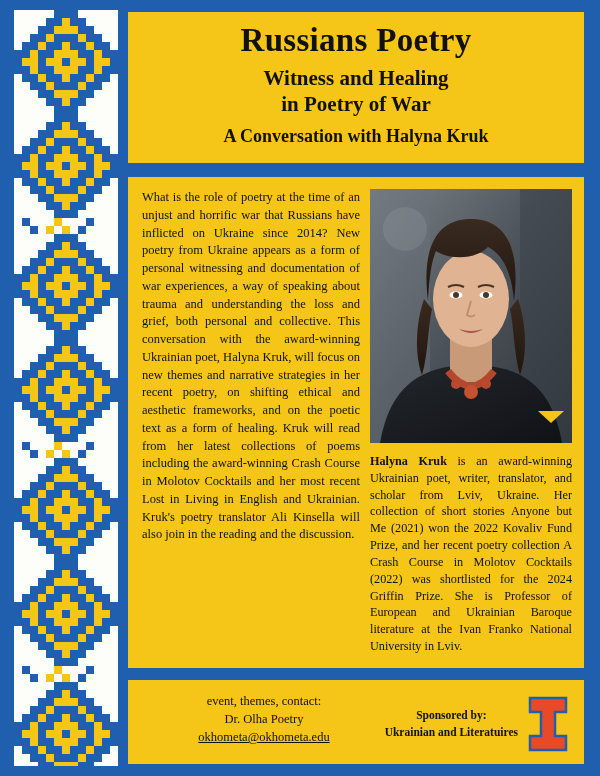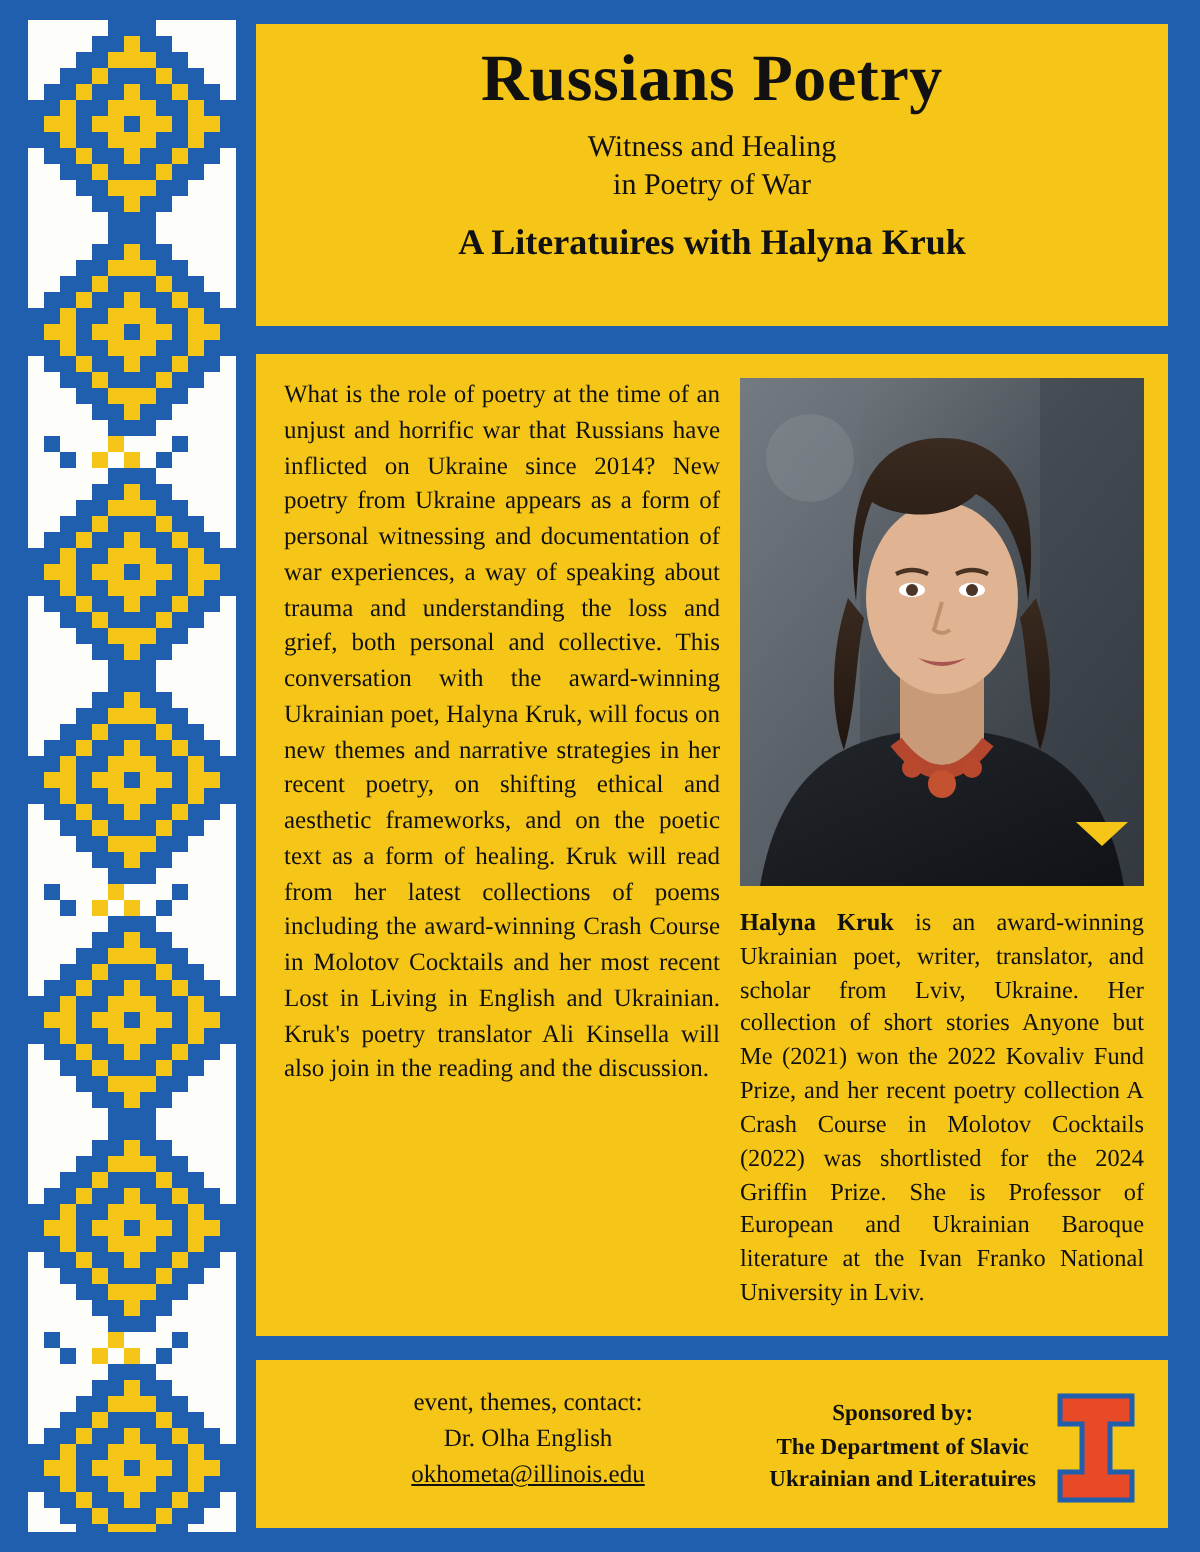--- a/index.html
+++ b/index.html
@@ -81,8 +81,8 @@
     margin-bottom: 5px;
   }
   .title-sub1, .title-sub2 {
-    font-size: 15px;
-    font-weight: normal;
+    font-size: 21px;
+    font-weight: bold;
     color: #111;
     line-height: 1.25;
   }

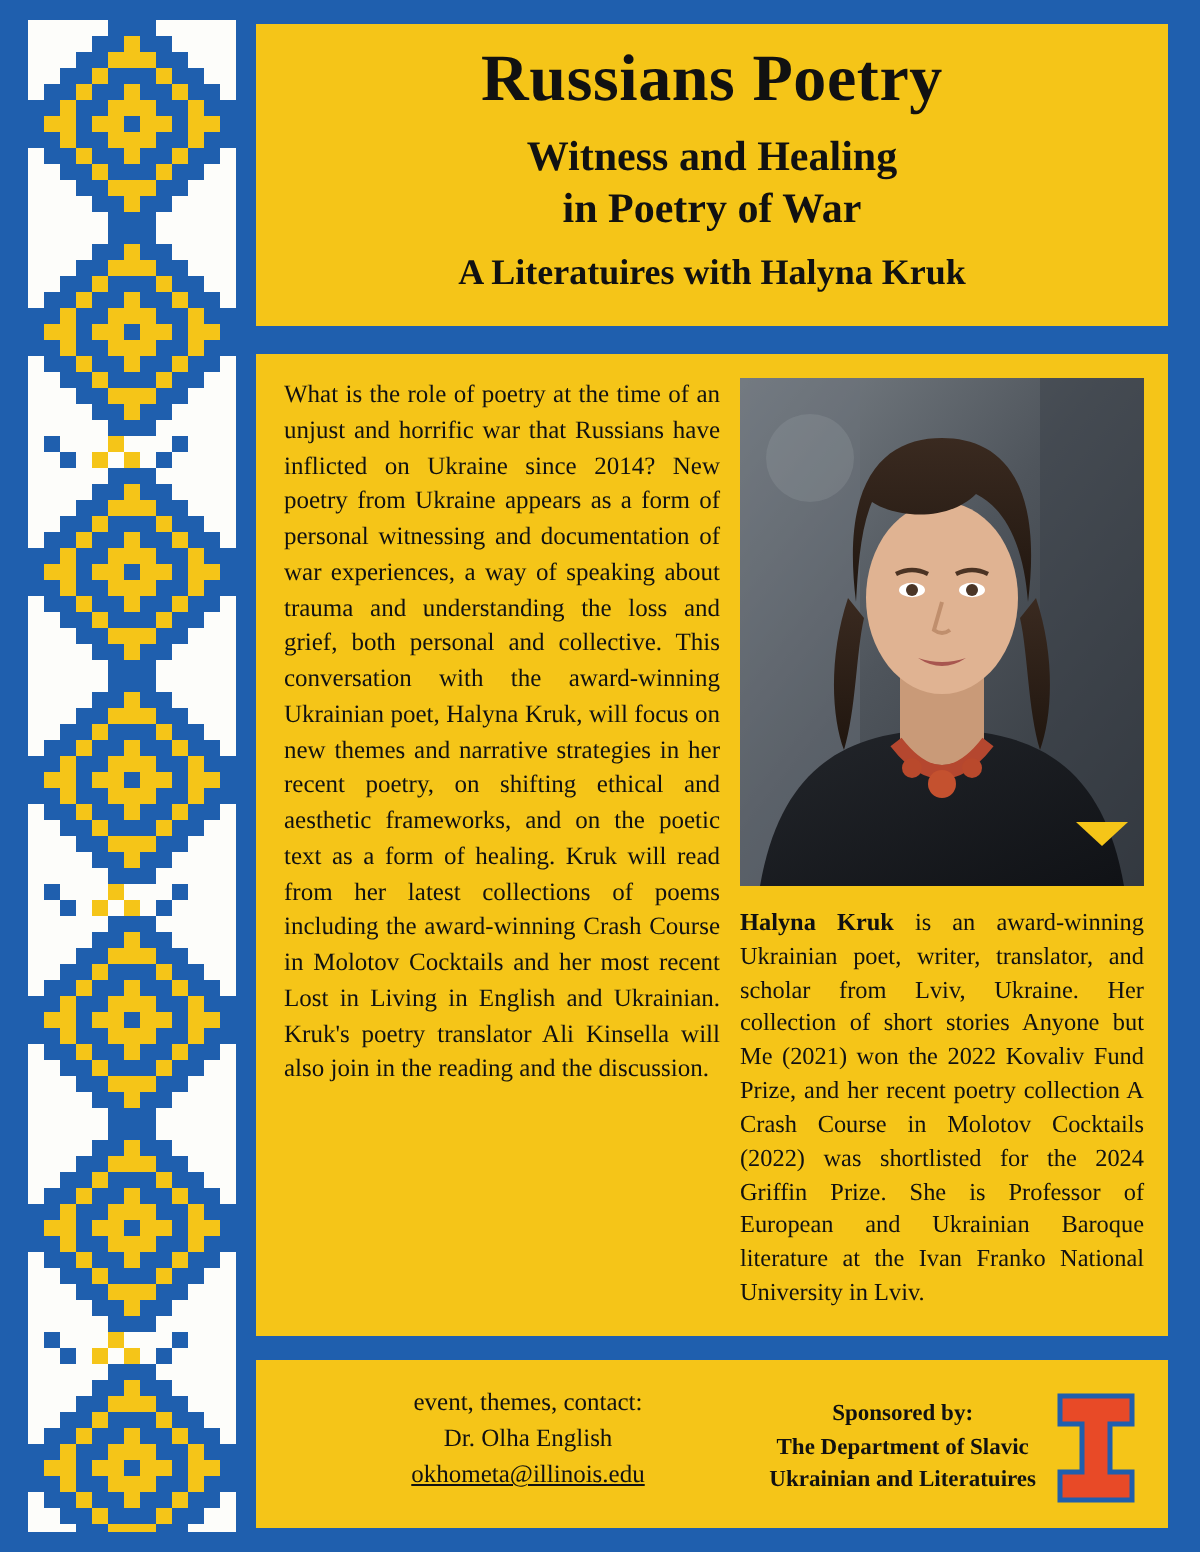--- a/index.html
+++ b/index.html
@@ -1006,7 +1006,7 @@
       <div class="title-main">Russians Poetry</div>
       <div class="title-sub1">Witness and Healing</div>
       <div class="title-sub2">in Poetry of War</div>
-      <div class="title-sub3">A Literatuires with Halyna Kruk</div>
+      <div class="title-sub3">A Conversation with Halyna Kruk</div>
     </div>
 
     <div class="panel body-panel">

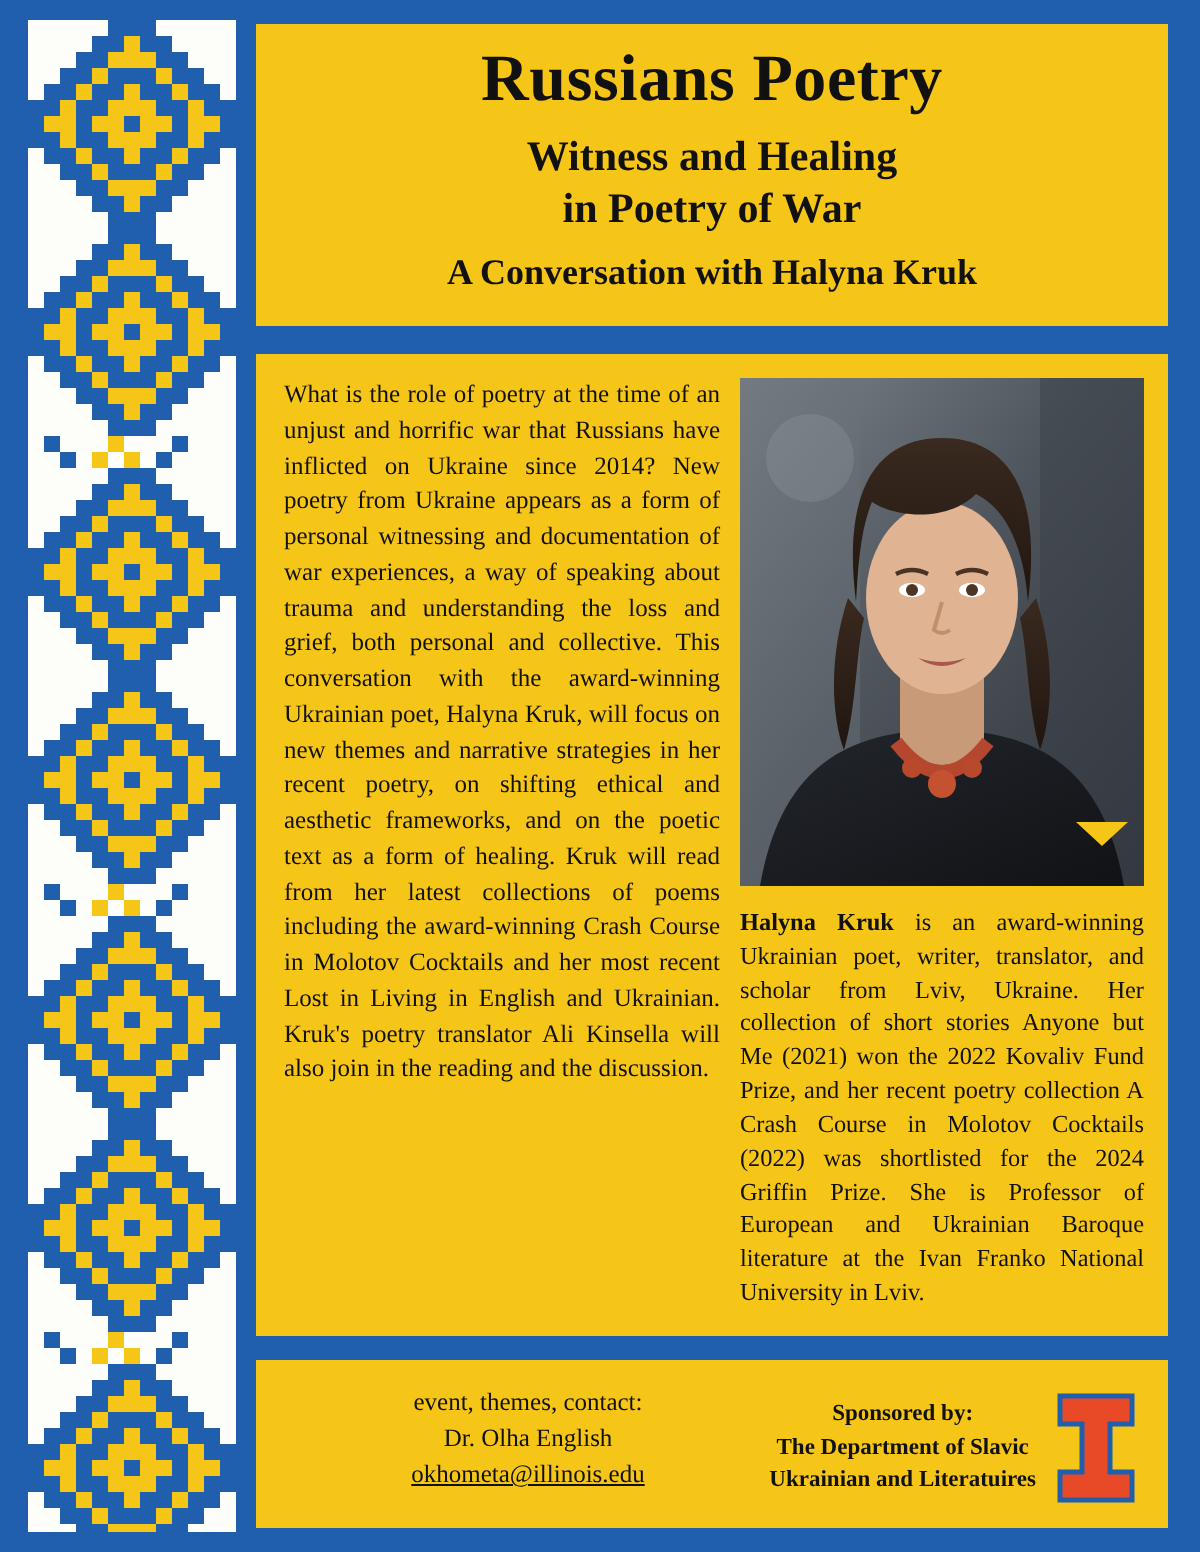--- a/index.html
+++ b/index.html
@@ -1073,7 +1073,7 @@
     <div class="panel footer-panel">
       <div class="footer-left">
         <div>event, themes, contact:</div>
-        <div>Dr. Olha English</div>
+        <div>Dr. Olha Poetry</div>
         <div class="email">okhometa@illinois.edu</div>
       </div>
       <div class="footer-right">

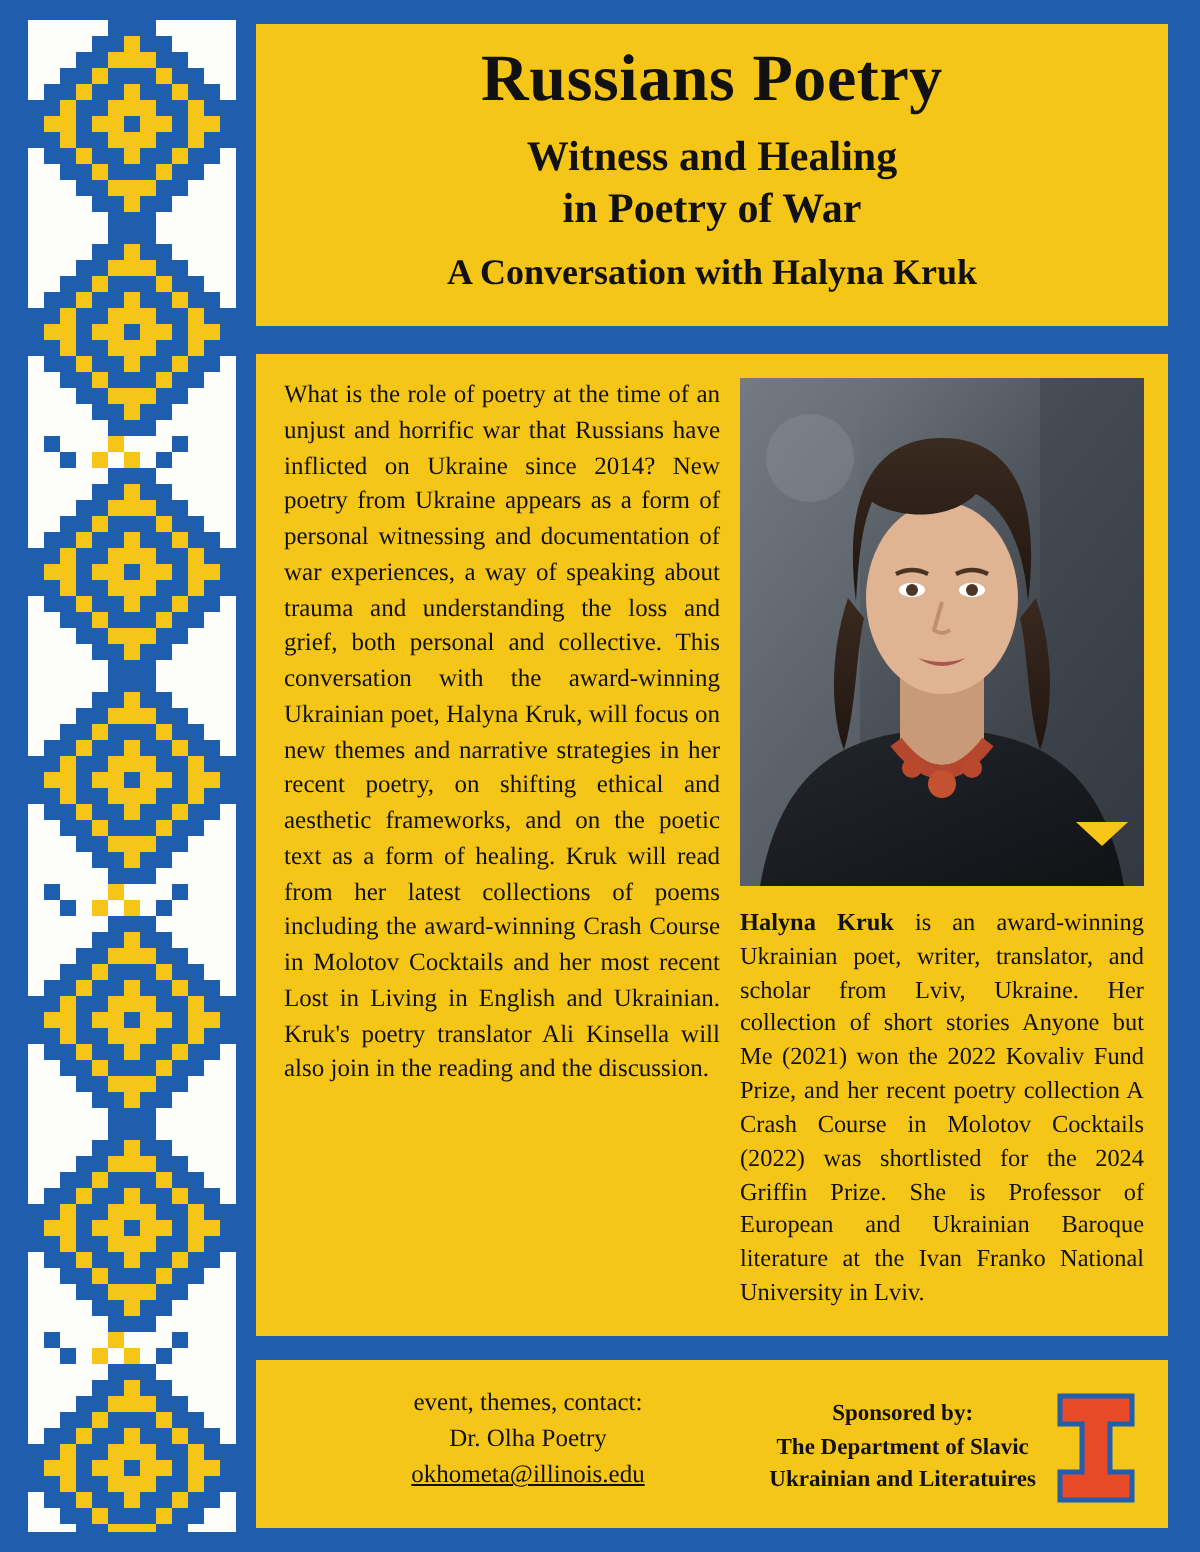--- a/index.html
+++ b/index.html
@@ -1079,7 +1079,6 @@
       <div class="footer-right">
         <div class="sponsor-text">
           <div class="lead">Sponsored by:</div>
-          <div>The Department of Slavic</div>
           <div>Ukrainian and Literatuires</div>
         </div>
         <div class="illini-logo">

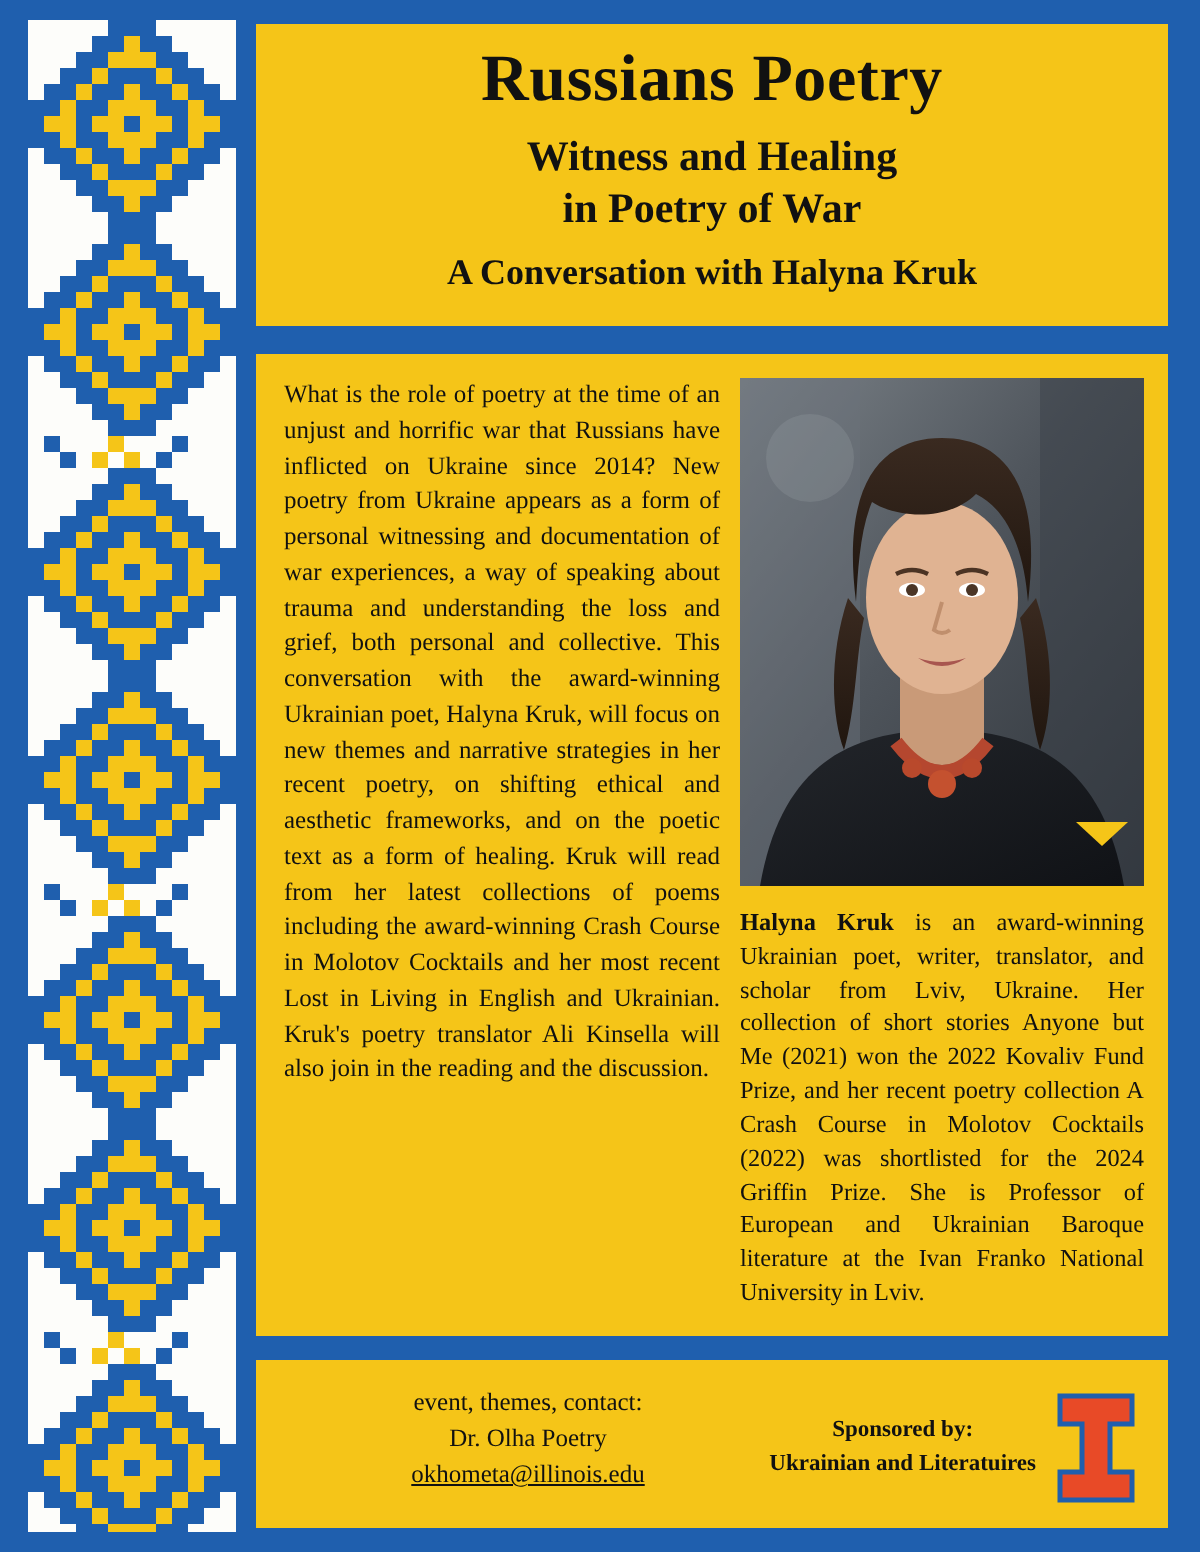--- a/index.html
+++ b/index.html
@@ -1074,7 +1074,7 @@
       <div class="footer-left">
         <div>event, themes, contact:</div>
         <div>Dr. Olha Poetry</div>
-        <div class="email">okhometa@illinois.edu</div>
+        <div class="email">okhometa@okhometa.edu</div>
       </div>
       <div class="footer-right">
         <div class="sponsor-text">

